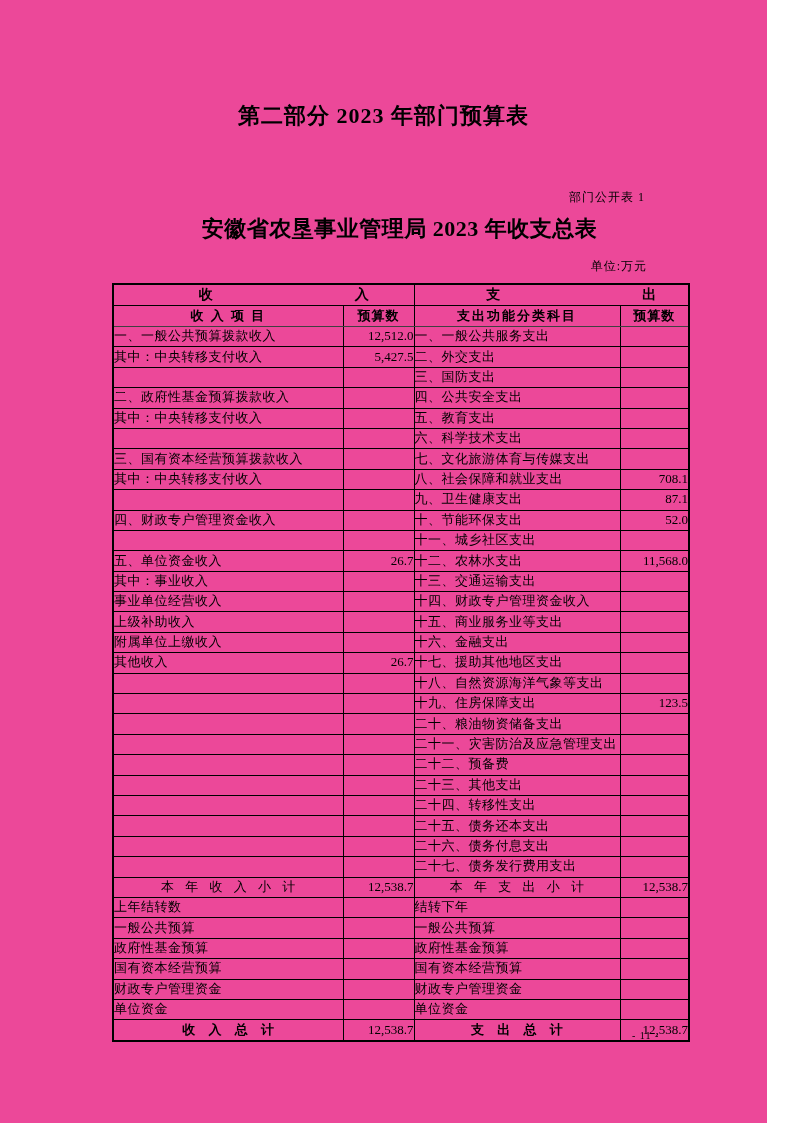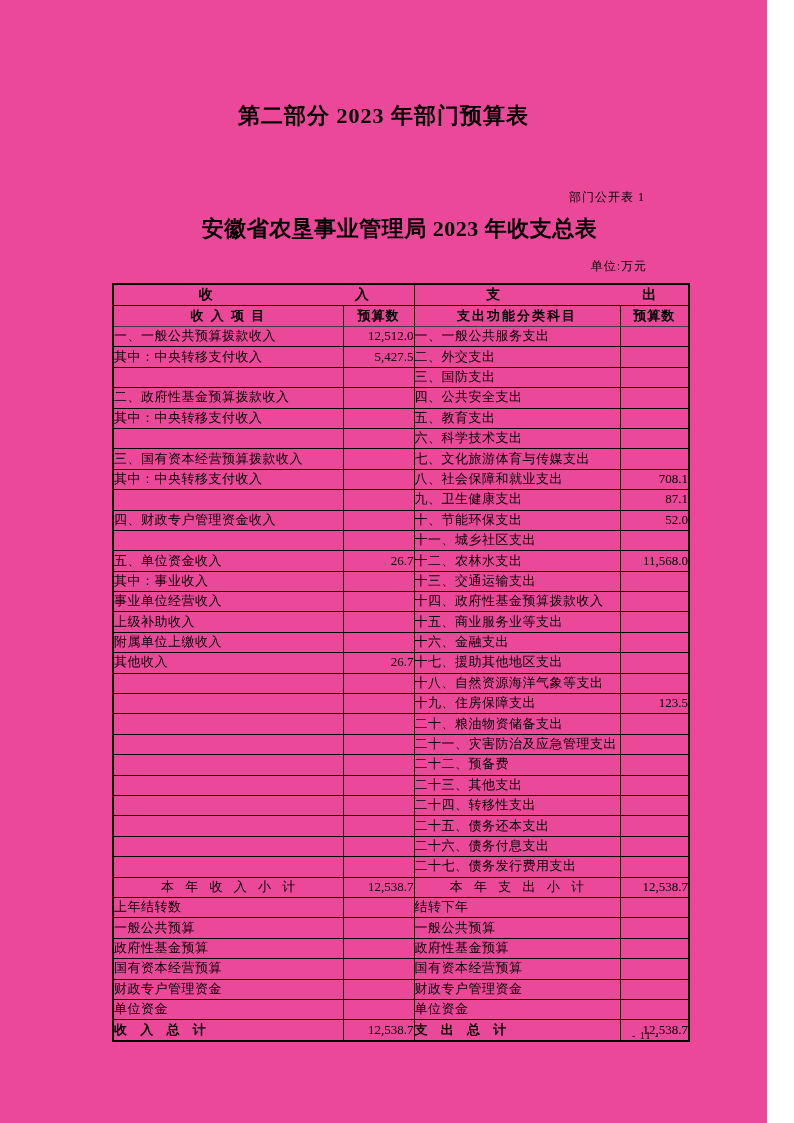--- a/index.html
+++ b/index.html
@@ -185,7 +185,7 @@
         <tr>
           <td class="c-item i-sub2">事业单位经营收入</td>
           <td class="c-num"></td>
-          <td class="c-item e-item">十四、政府性基金预算拨款收入</td>
+          <td class="c-item e-item">十四、财政专户管理资金收入</td>
           <td class="c-num"></td>
         </tr>
         <tr>

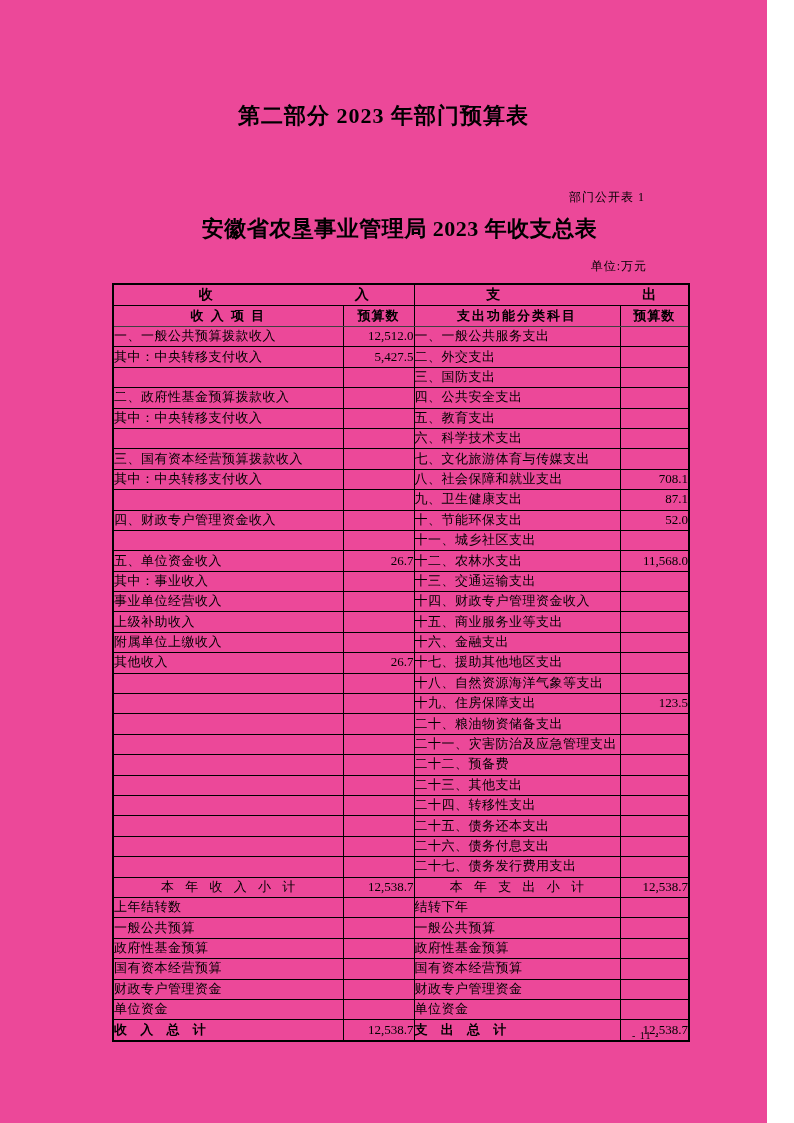--- a/index.html
+++ b/index.html
@@ -60,7 +60,7 @@
   td.e-item  {padding-left:8px;}
   td.e-carry {padding-left:34px;}
   td.st-mid   {text-align:center; padding-left:0; word-spacing:7px;font-family:Liberation Serif, serif;}
-  td.st-total {padding-left:0; font-weight:bold; word-spacing:9px; font-size:13.5px;}
+  td.st-total {text-align:center; padding-left:0; font-weight:bold; word-spacing:9px; font-size:13.5px;}
 
   .page-number {
     position:absolute; top:1030px; left:632px;

